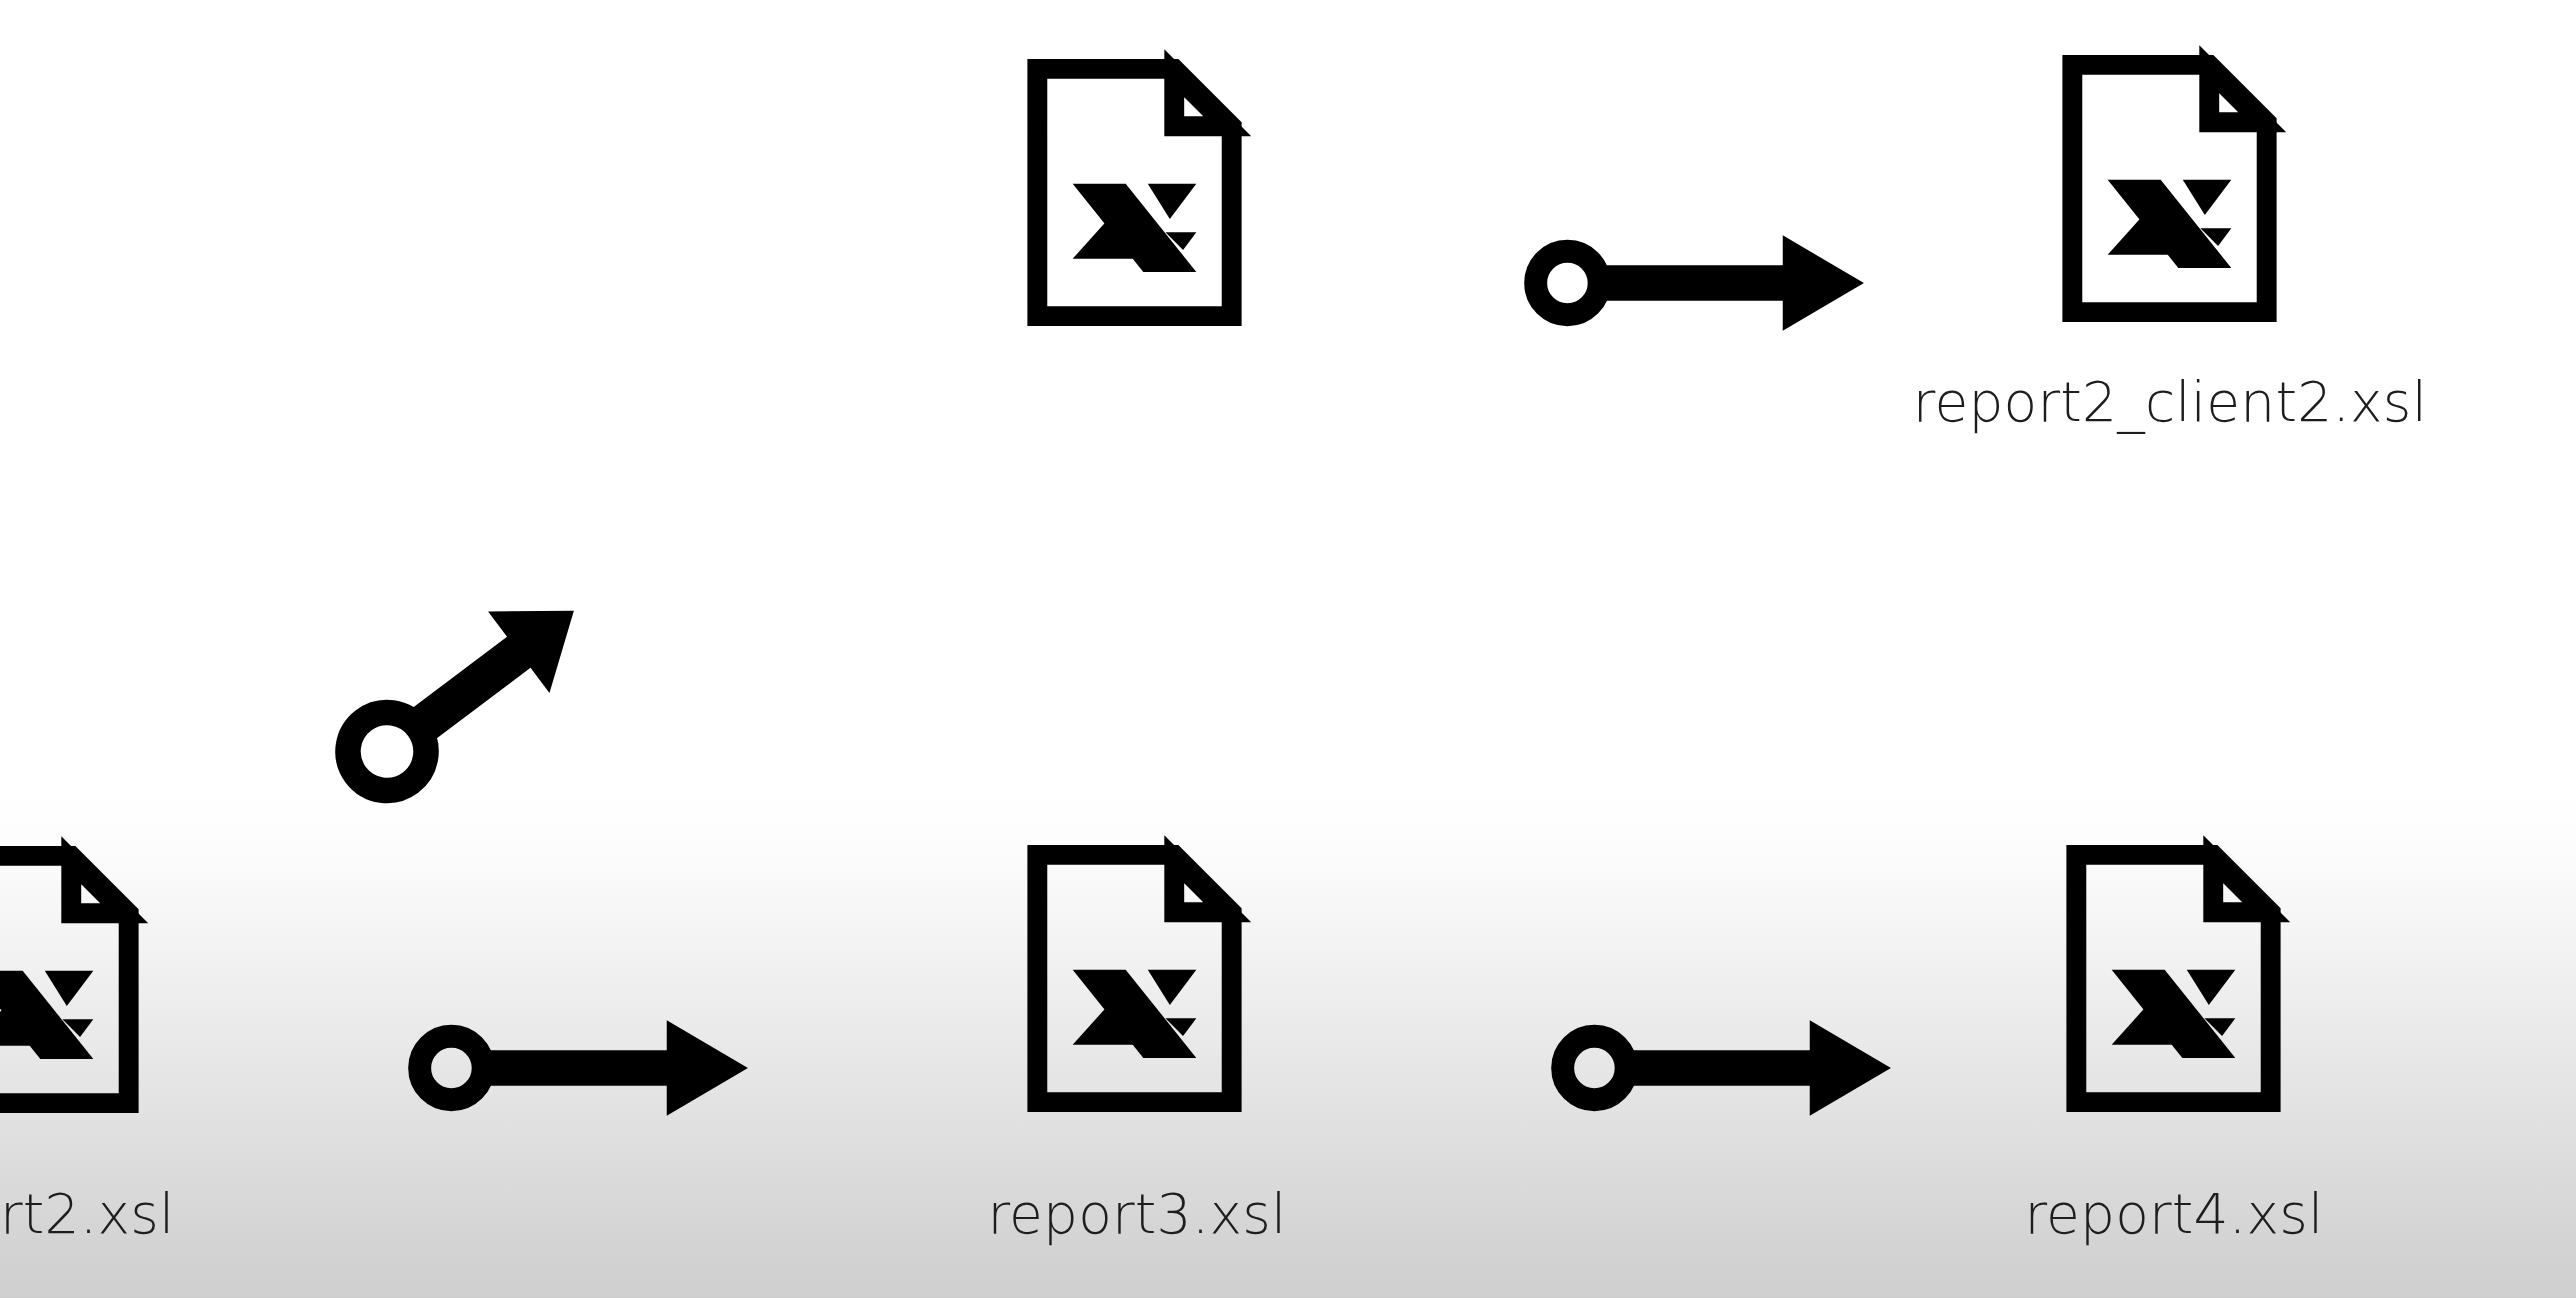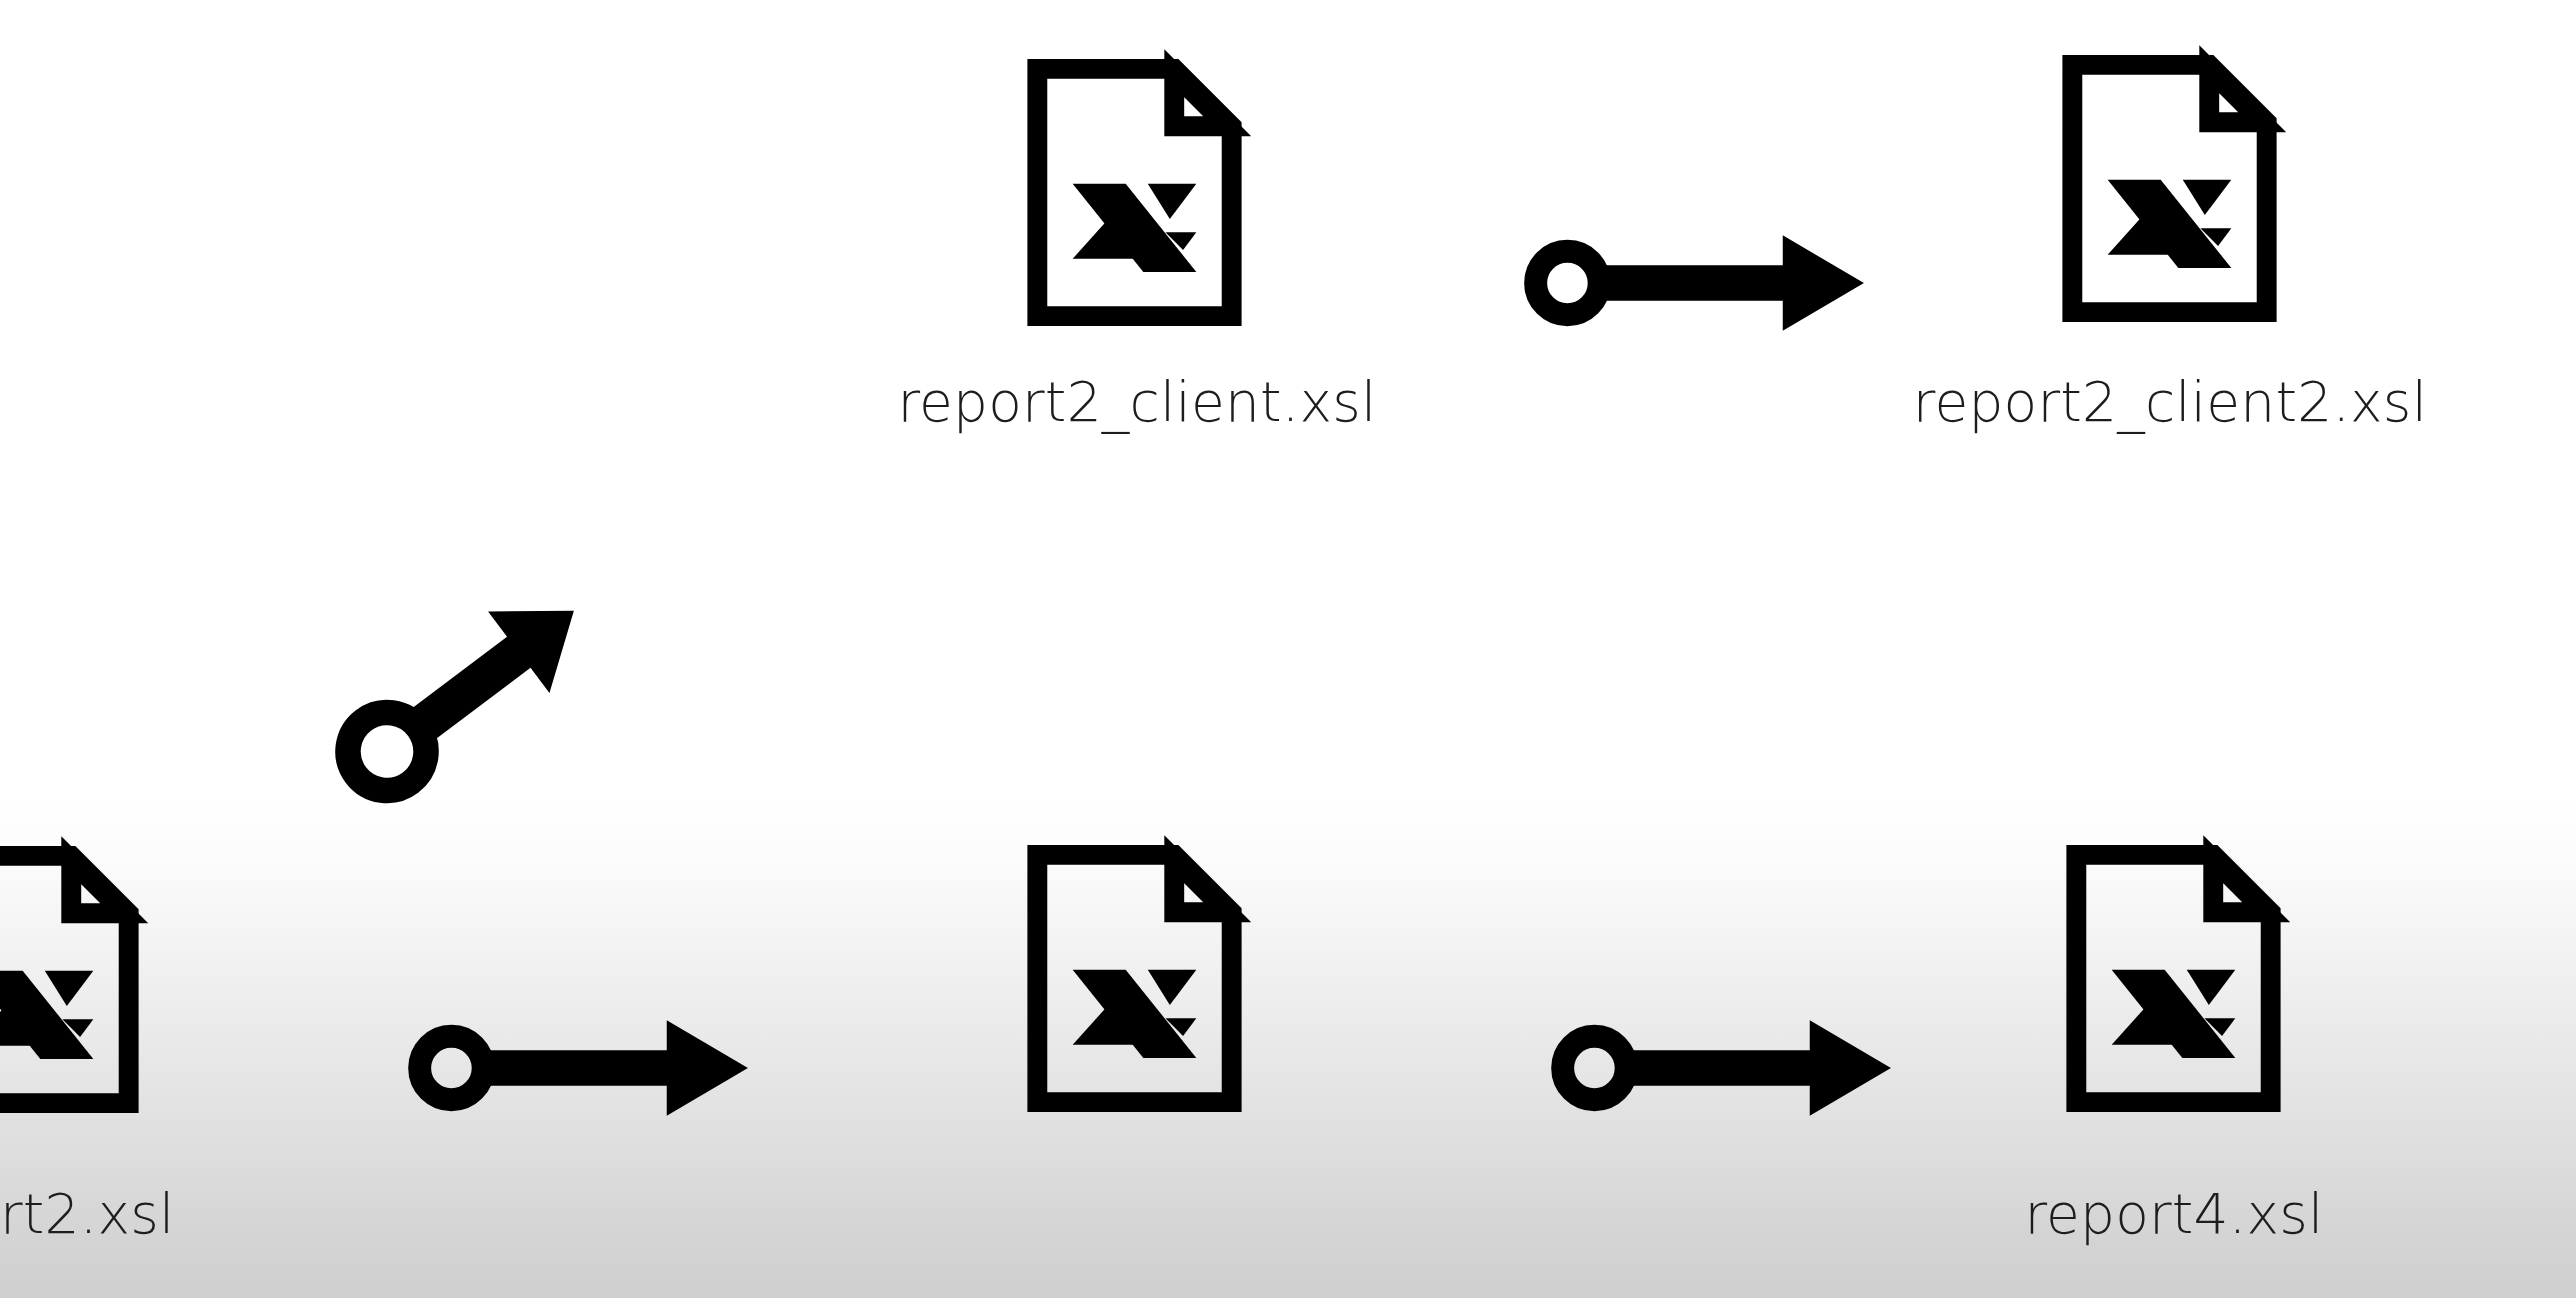--- a/index.html
+++ b/index.html
@@ -93,7 +93,6 @@
         </g>
       </svg>
     </div>
-    <div class="node-label center" style="left: 1137px; top: 375px; font-size: 55px; color: rgb(29, 29, 29);">report2_client.xsl</div>
   </div>
 
   <div class="node" style="left: 0px; top: 0px; width: 2420px; height: 1299px; pointer-events: none;">

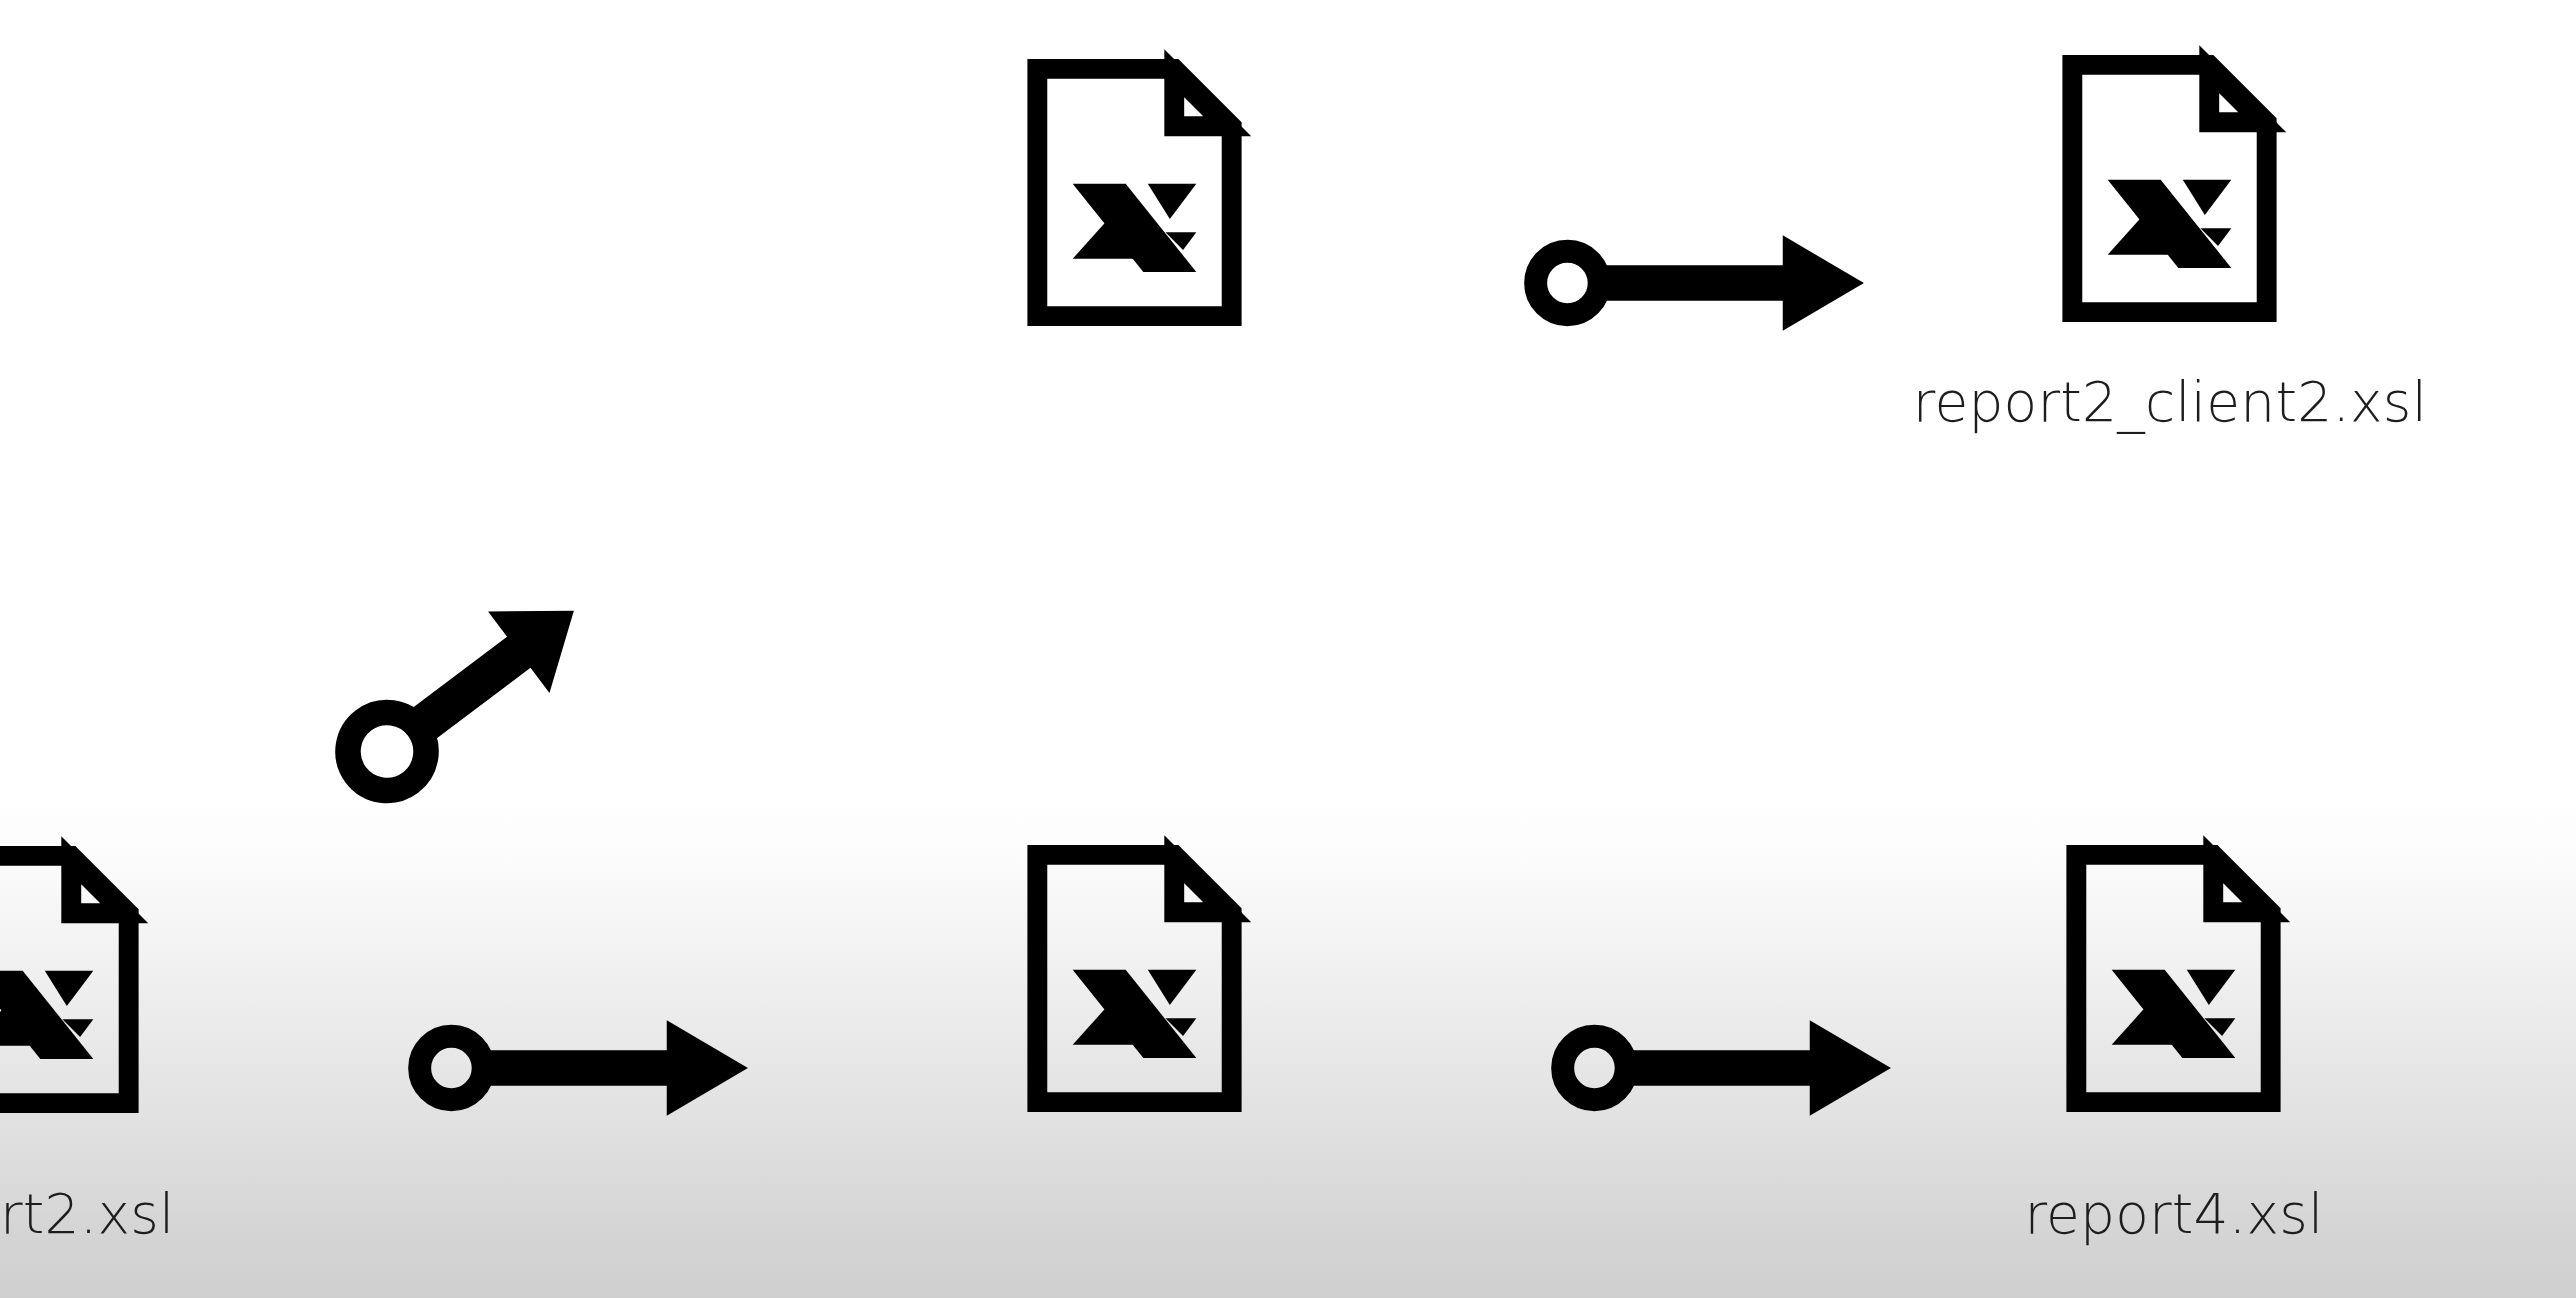--- a/index.html
+++ b/index.html
@@ -124,6 +124,7 @@
         </g>
       </svg>
     </div>
+    <div class="node-label center" style="left: 1137px; top: 1187px; font-size: 55px; color: rgb(29, 29, 29);">report3.xsl</div>
   </div>
 
   <div class="node" style="left: 4px; top: 0px; width: 2576px; height: 1251px; pointer-events: none; padding-left: 20px;">

